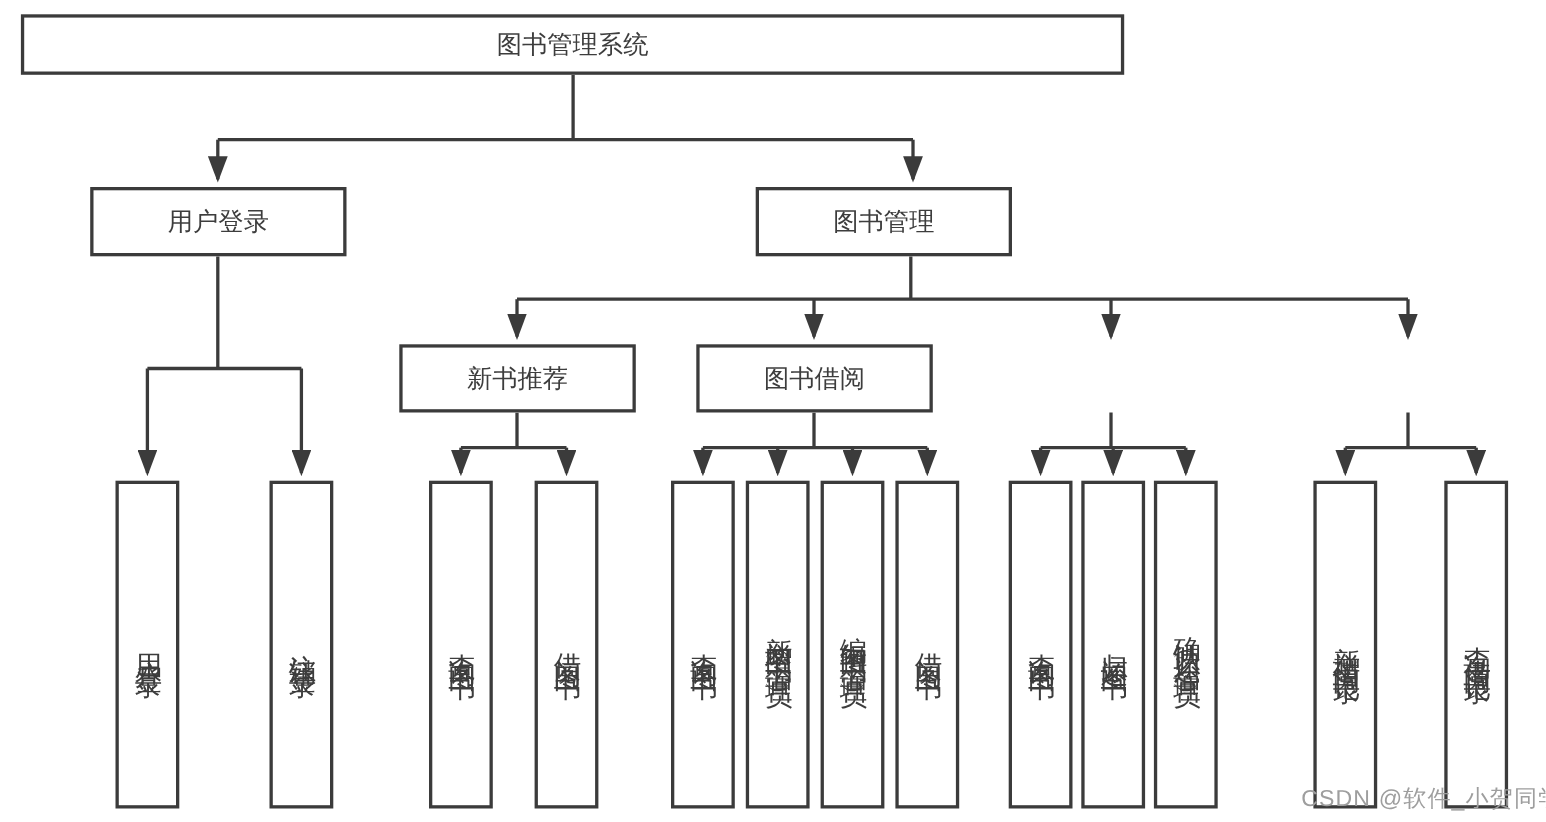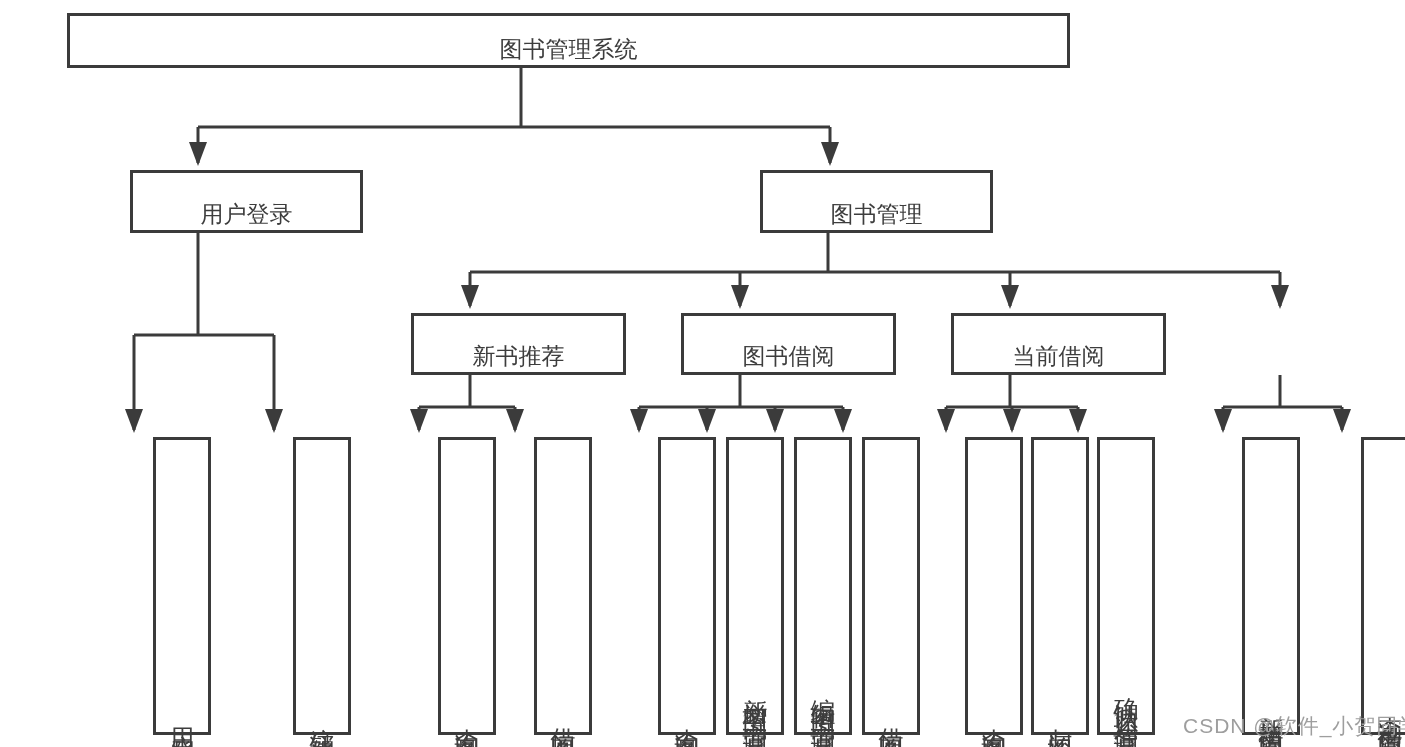--- a/index.html
+++ b/index.html
@@ -23,10 +23,9 @@
     border: 3px solid #3b3b3b;
     background: #ffffff;
     display: flex;
-    align-items: flex-end;
+    align-items: center;
     justify-content: center;
     color: #3d3d3d;
-    margin-left: 48px;
   }
   .node-root {
     left: 19px; top: 13px; width: 1003px; height: 55px;

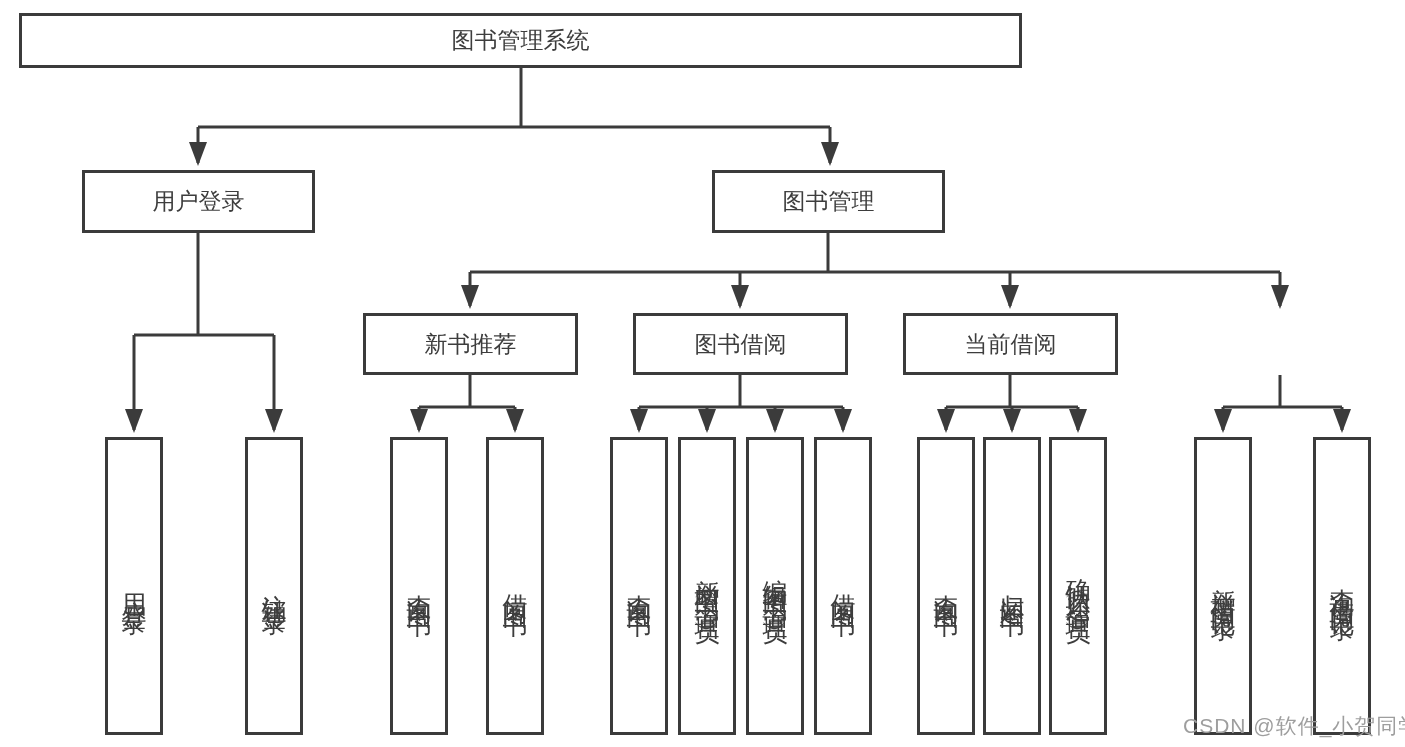--- a/index.html
+++ b/index.html
@@ -115,7 +115,7 @@
   <div class="node node-l1" style="left:82px">
     <span>用户登录</span>
   </div>
-  <div class="node node-l1" style="left:712px">
+  <div class="node node-l1" style="left:687px">
     <span>图书管理</span>
   </div>
 

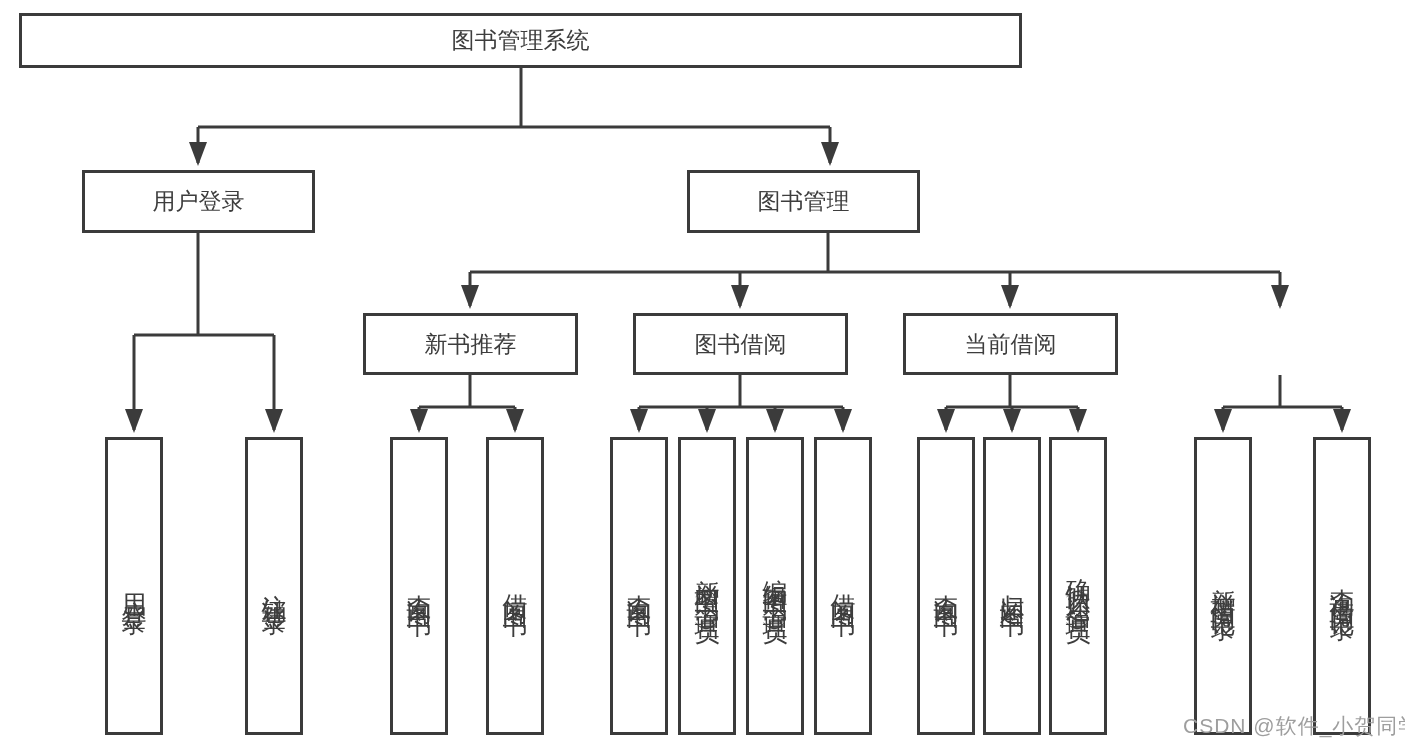--- a/index.html
+++ b/index.html
@@ -125,9 +125,6 @@
   <div class="node node-l2" style="left:363px">
     <span>新书推荐</span>
   </div>
-  <div class="node node-l2" style="left:903px">
-    <span>当前借阅</span>
-  </div>
 
   <div class="node leaf" style="left:105px">
     <span class="vtext">用户登录</span>

